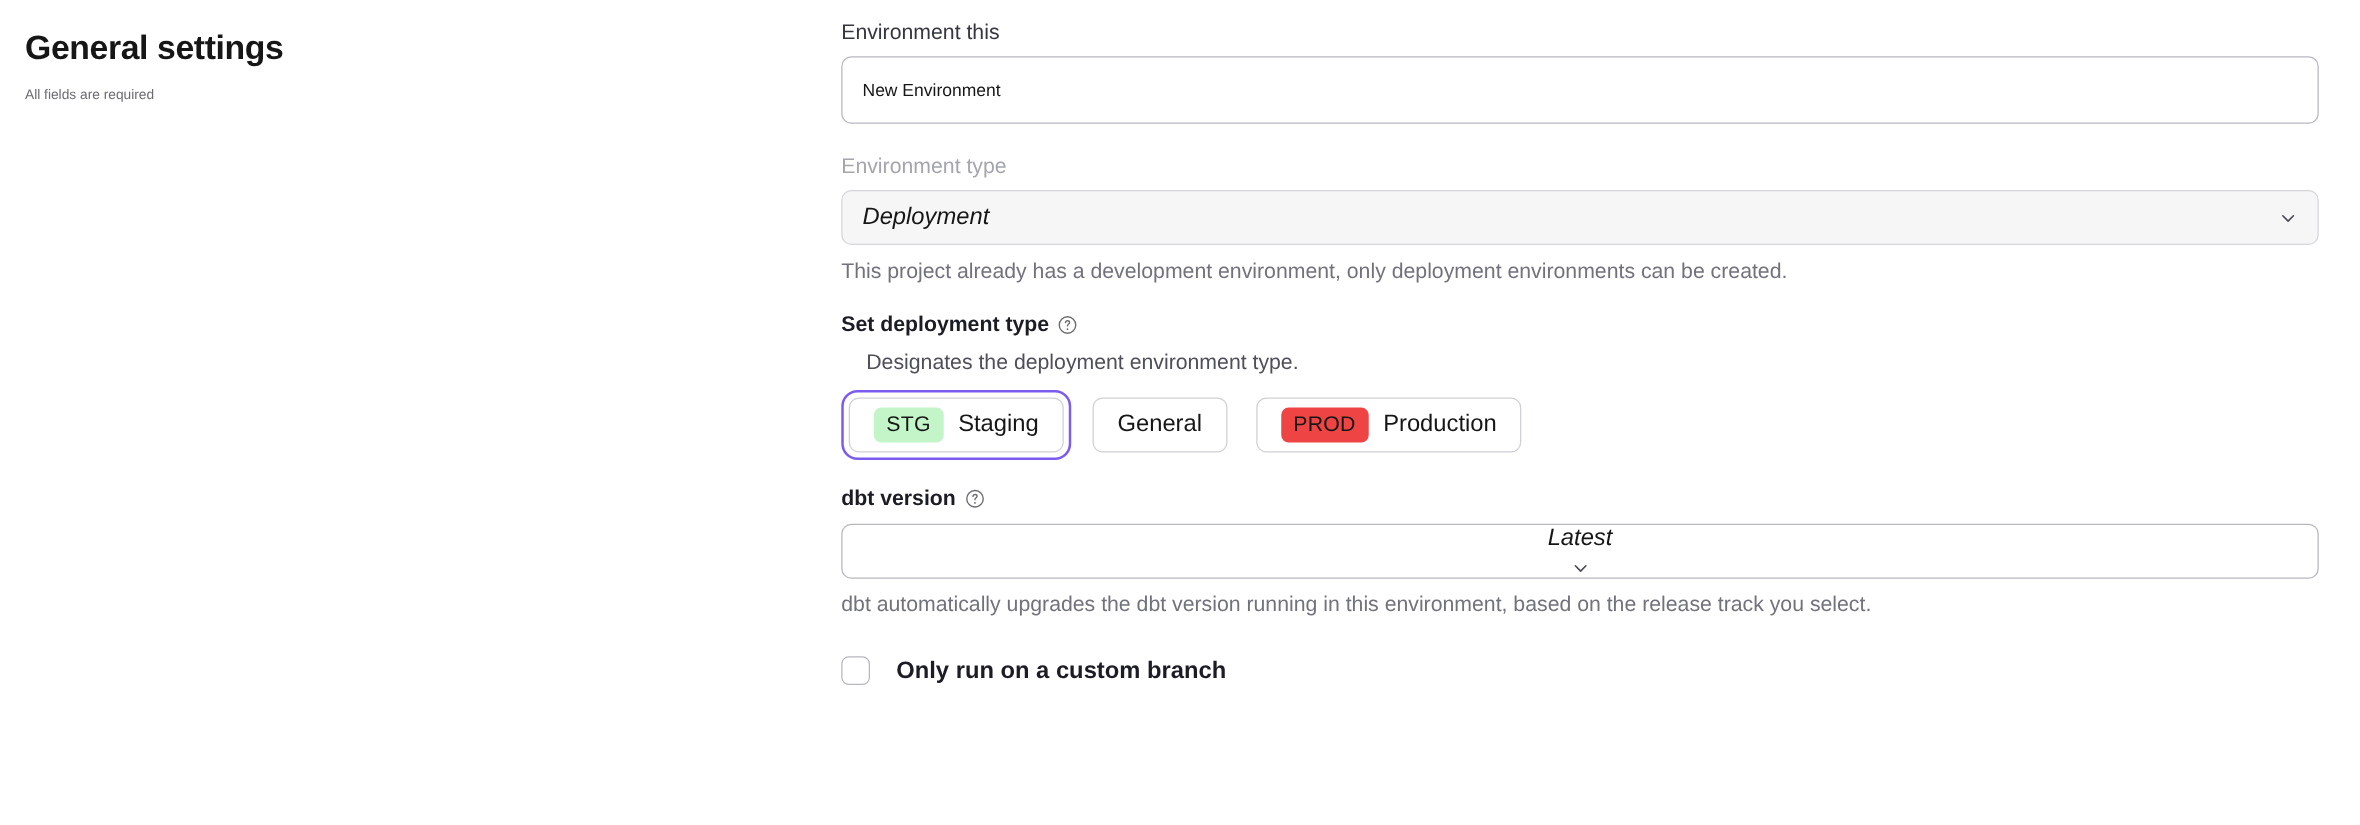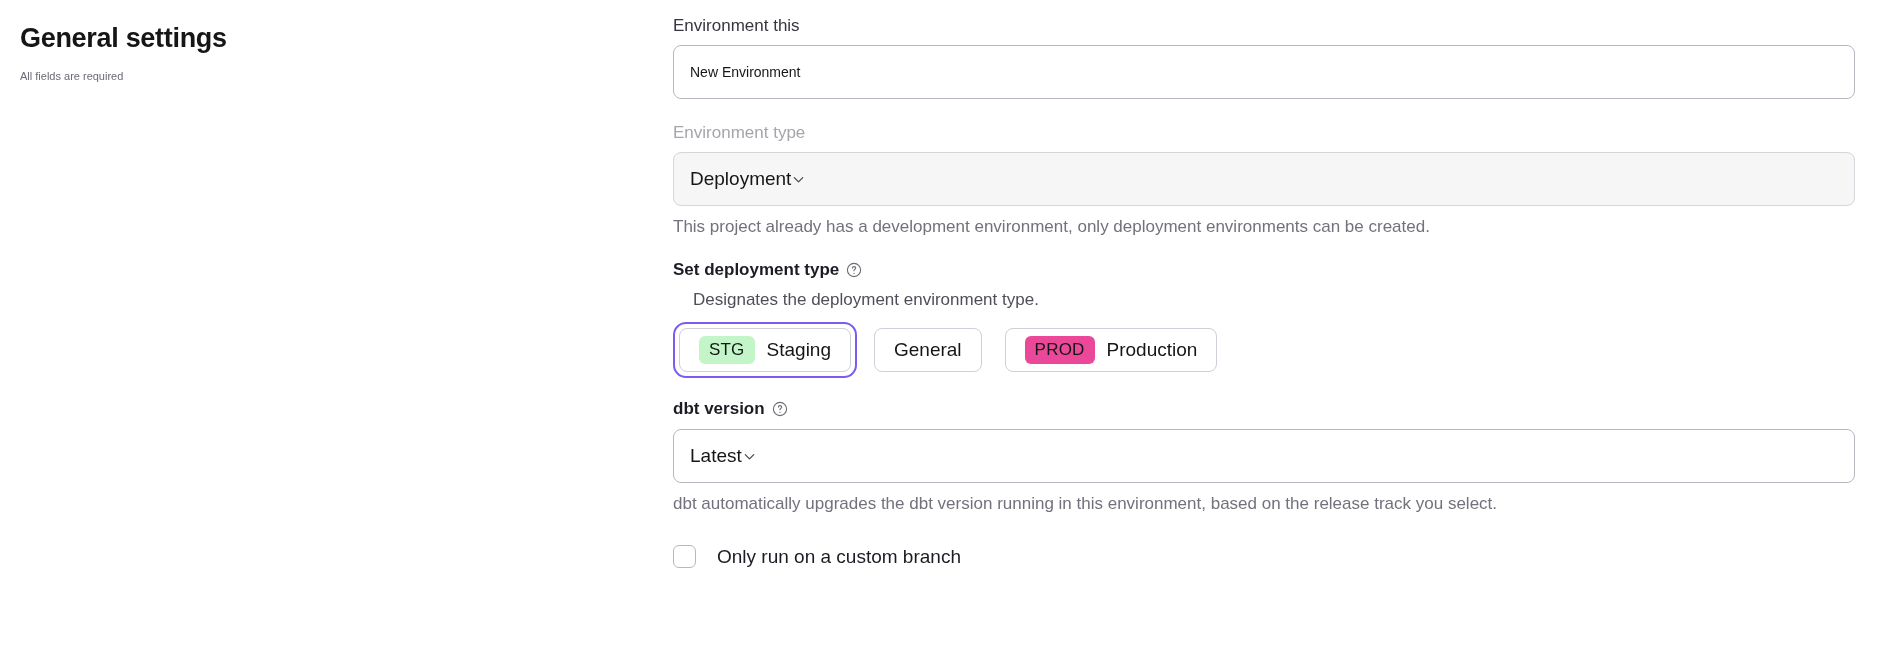--- a/index.html
+++ b/index.html
@@ -93,15 +93,17 @@
 
   .select-box {
     width: 100%;
-    height: 54px;
+    height: 44px;
     border: 1px solid #d5d5dc;
     border-radius: 8px;
     background: #f6f6f7;
     padding: 0 16px;
     display: flex;
     align-items: center;
+    justify-content: space-between;
     font-size: 19px;
     color: #161616;
+    font-style: italic;
   }
   .select-box.enabled {
     background: #ffffff;

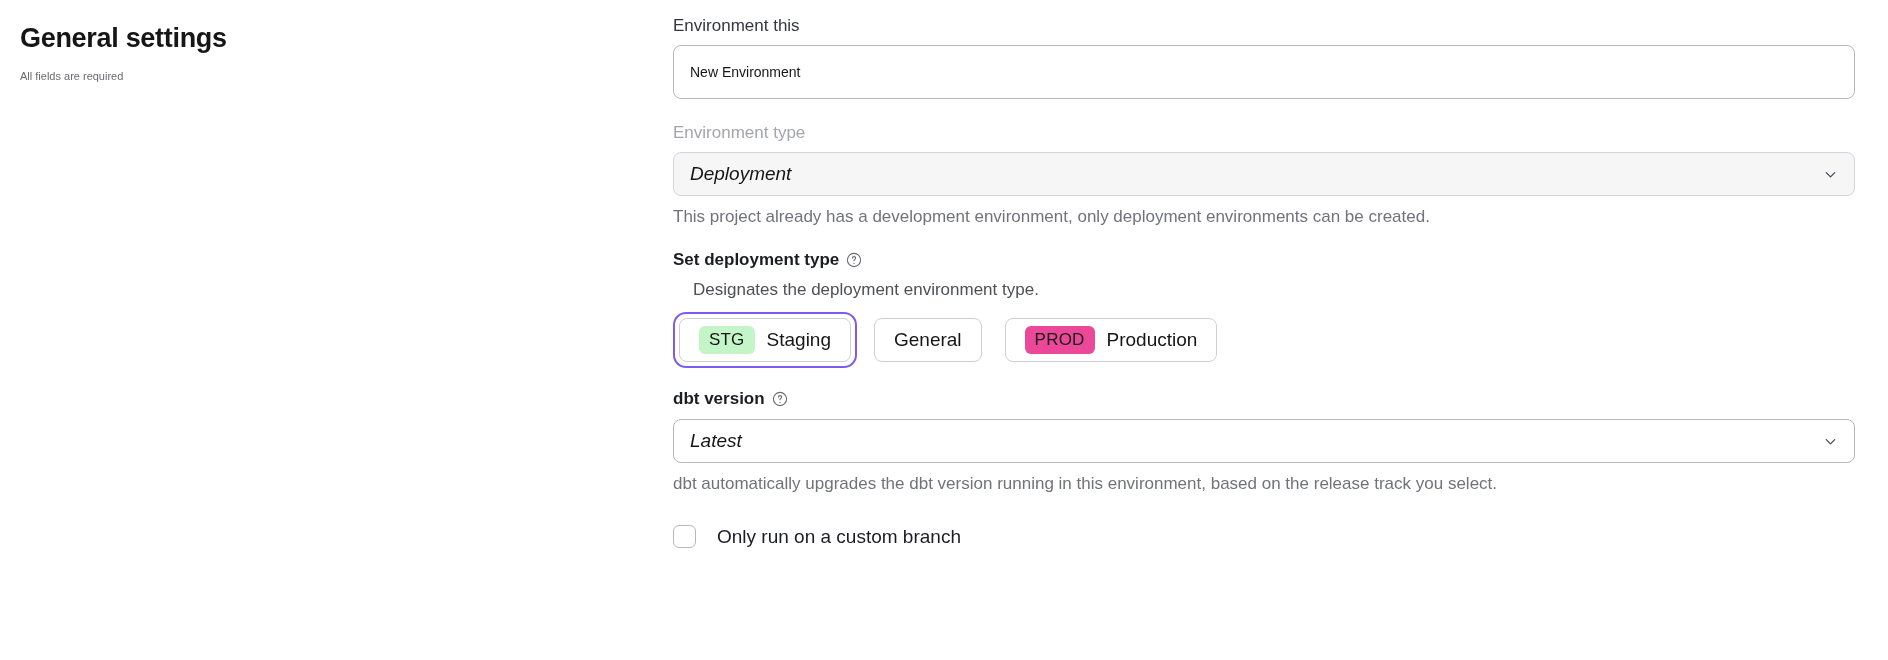--- a/index.html
+++ b/index.html
@@ -177,7 +177,7 @@
     letter-spacing: 0.2px;
   }
   .badge.stg  { background: #c3f5c8; }
-  .badge.prod { background: #ec4899; }
+  .badge.prod { background: #ef4444; }
 
   
   .check-row {

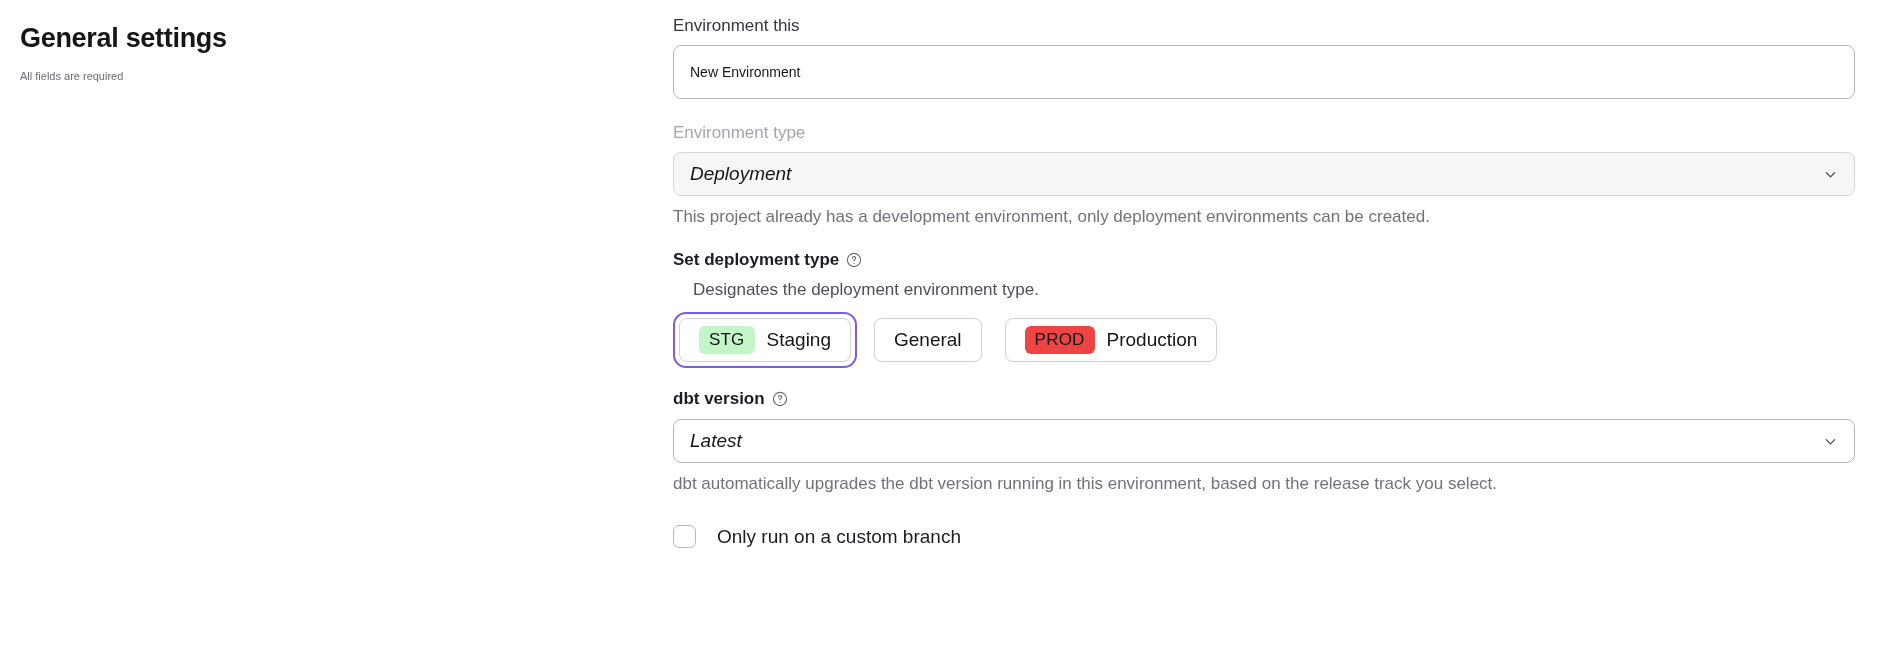--- a/index.html
+++ b/index.html
@@ -108,6 +108,7 @@
   .select-box.enabled {
     background: #ffffff;
     border-color: #b7b7bf;
+    flex-direction: column;
   }
   .chev {
     width: 15px;

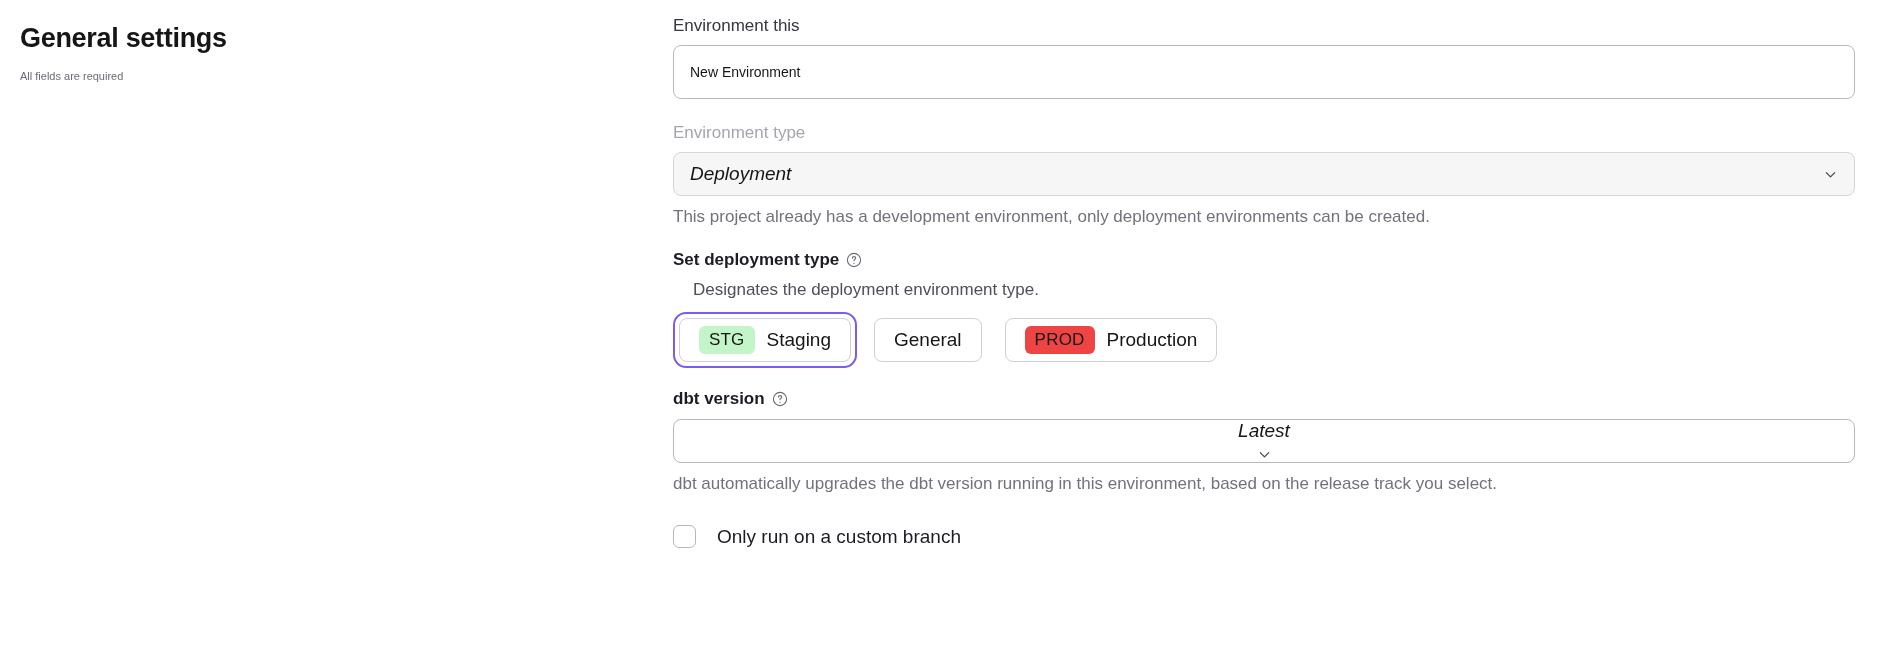--- a/index.html
+++ b/index.html
@@ -198,7 +198,7 @@
   }
   .check-label {
     font-size: 19px;
-    font-weight: 400;
+    font-weight: 700;
     color: #1c1c24;
   }
 

